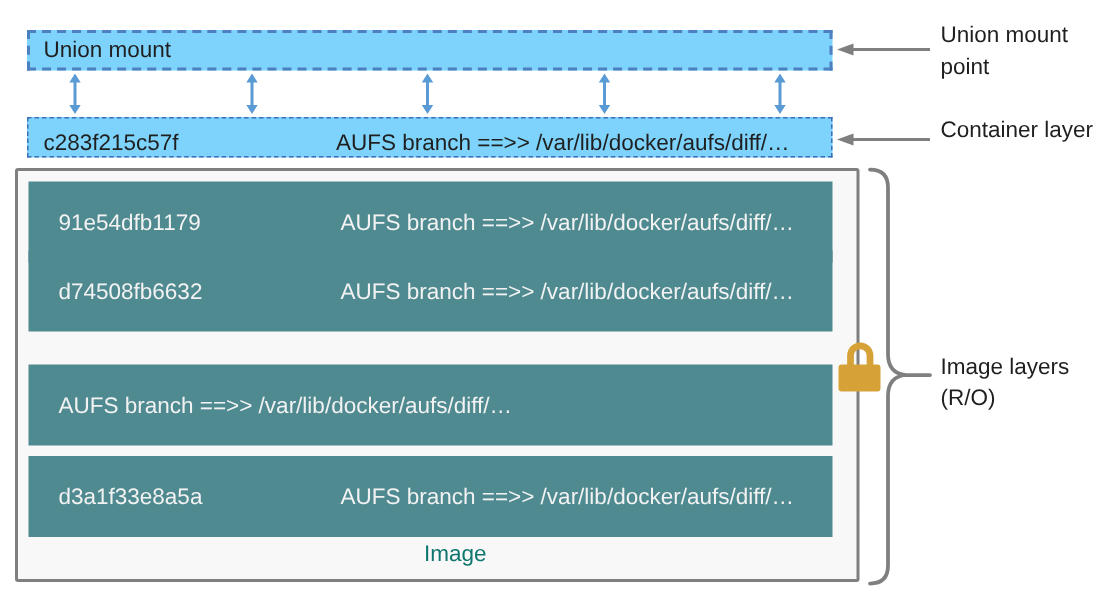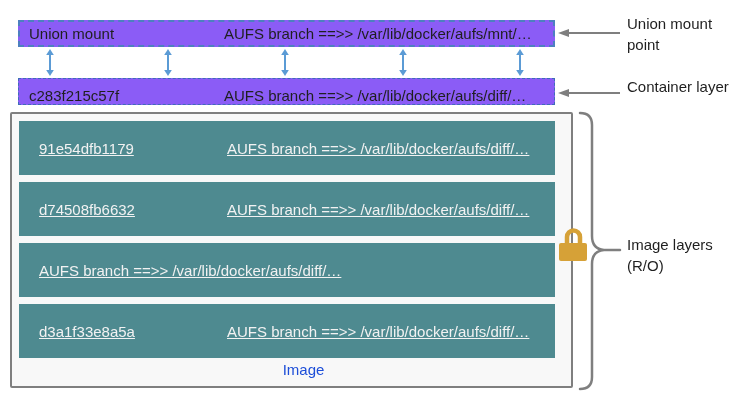--- a/index.html
+++ b/index.html
@@ -17,7 +17,7 @@
     left:18px;width:537px;height:27px;
     box-sizing:border-box;
     display:flex;align-items:center;
-    background:#8b5cf6;
+    background:#7dd3fc;
     font-size:15px;
   }
   .dashed-box.coarse{top:20px;border:2px dashed #4d80c0;padding-left:9px;}

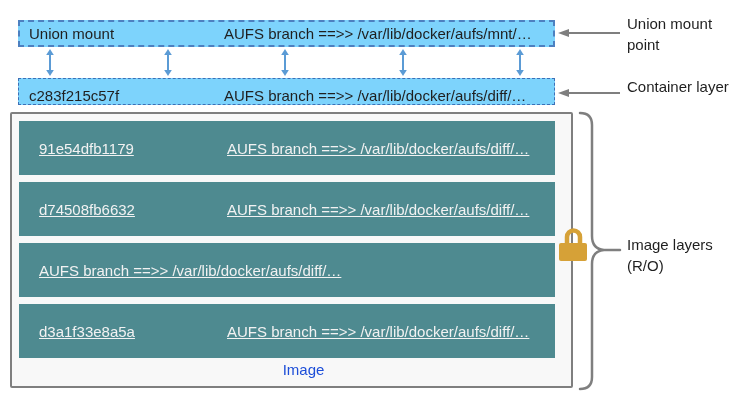--- a/index.html
+++ b/index.html
@@ -79,7 +79,6 @@
 
   <div class="dashed-box coarse">
     <span class="cell-id">Union mount</span>
-    <span class="cell-path">AUFS branch ==&gt;&gt; /var/lib/docker/aufs/mnt/…</span>
   </div>
 
   <svg class="sync-arrow a1" viewBox="0 0 10 27">

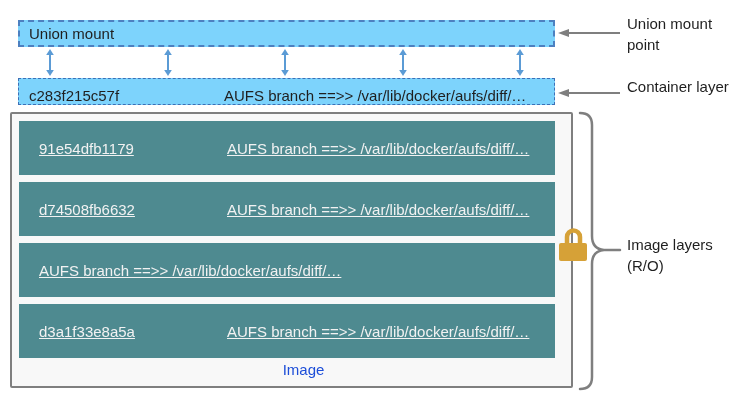--- a/index.html
+++ b/index.html
@@ -44,7 +44,7 @@
     background:#4e8a90;
     display:flex;align-items:center;
     padding-left:20px;box-sizing:border-box;
-    color:#f2f2f2;font-size:15px;text-decoration:underline;
+    color:#f2f2f2;font-size:15px;
   }
   .layer-row .cell-id{width:188px;}
   .layer-row.r1{top:7px;}

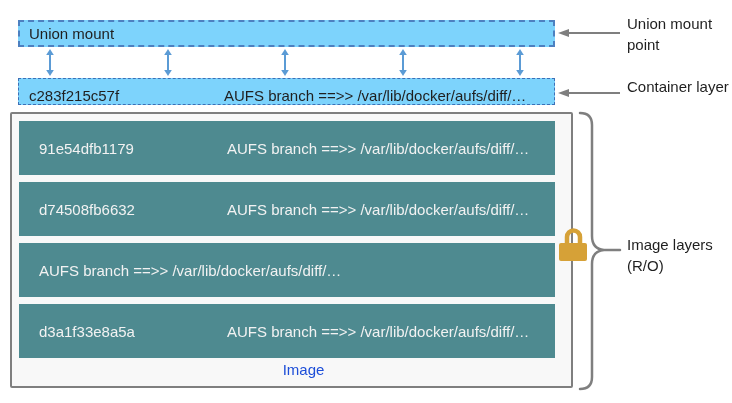--- a/index.html
+++ b/index.html
@@ -48,7 +48,7 @@
   }
   .layer-row .cell-id{width:188px;}
   .layer-row.r1{top:7px;}
-  .layer-row.r2{top:68px;}
+  .layer-row.r2{top:53px;}
   .layer-row.r3{top:129px;}
   .layer-row.r4{top:190px;}
   .image-label{

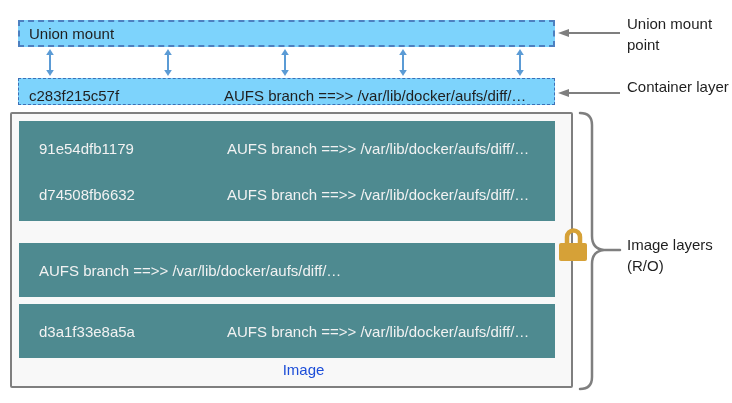--- a/index.html
+++ b/index.html
@@ -53,7 +53,7 @@
   .layer-row.r4{top:190px;}
   .image-label{
     position:absolute;left:0;right:0;top:247px;
-    text-align:center;font-size:15px;color:#1d4ed8;margin-left:24px;
+    text-align:center;font-size:15px;color:#0f766e;margin-left:24px;
   }
   
   .side-arrow{position:absolute;width:62px;height:10px;}

